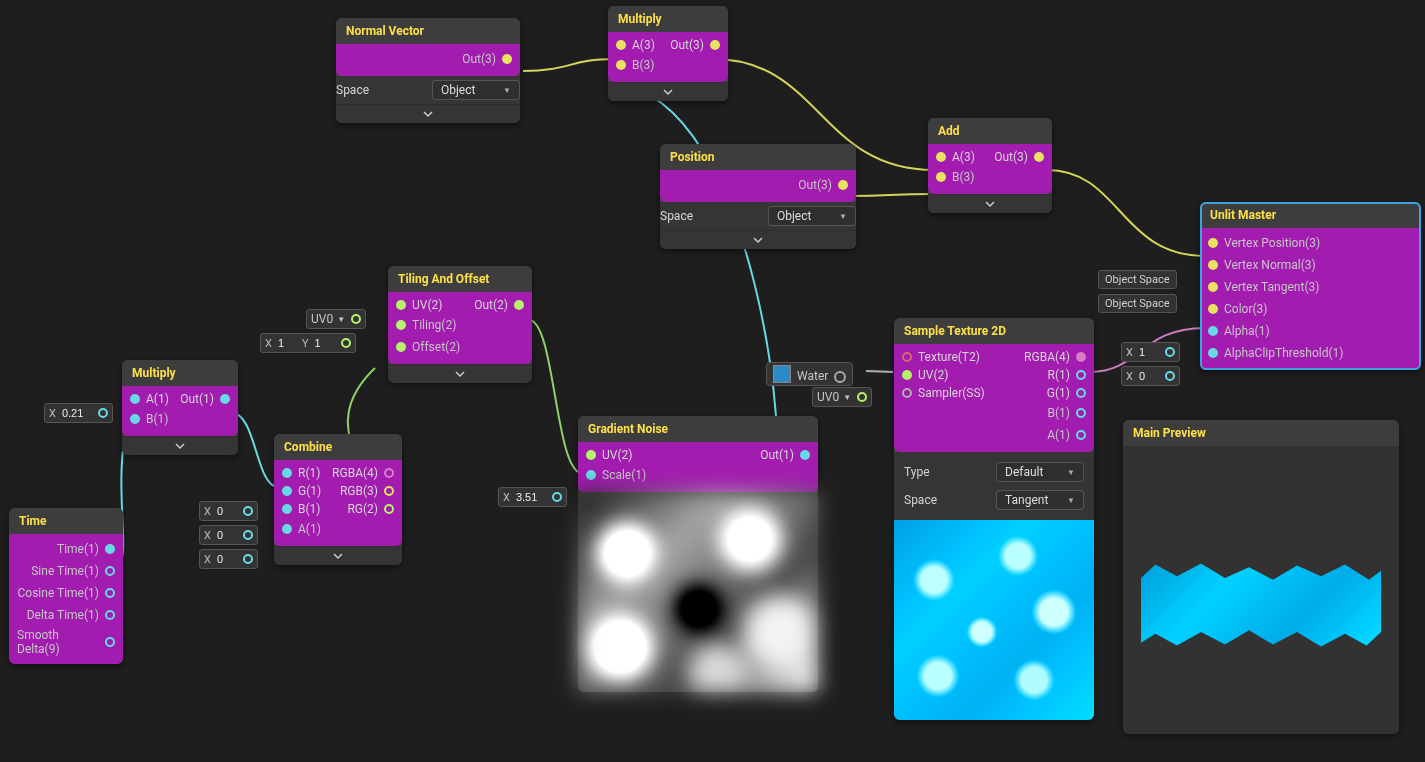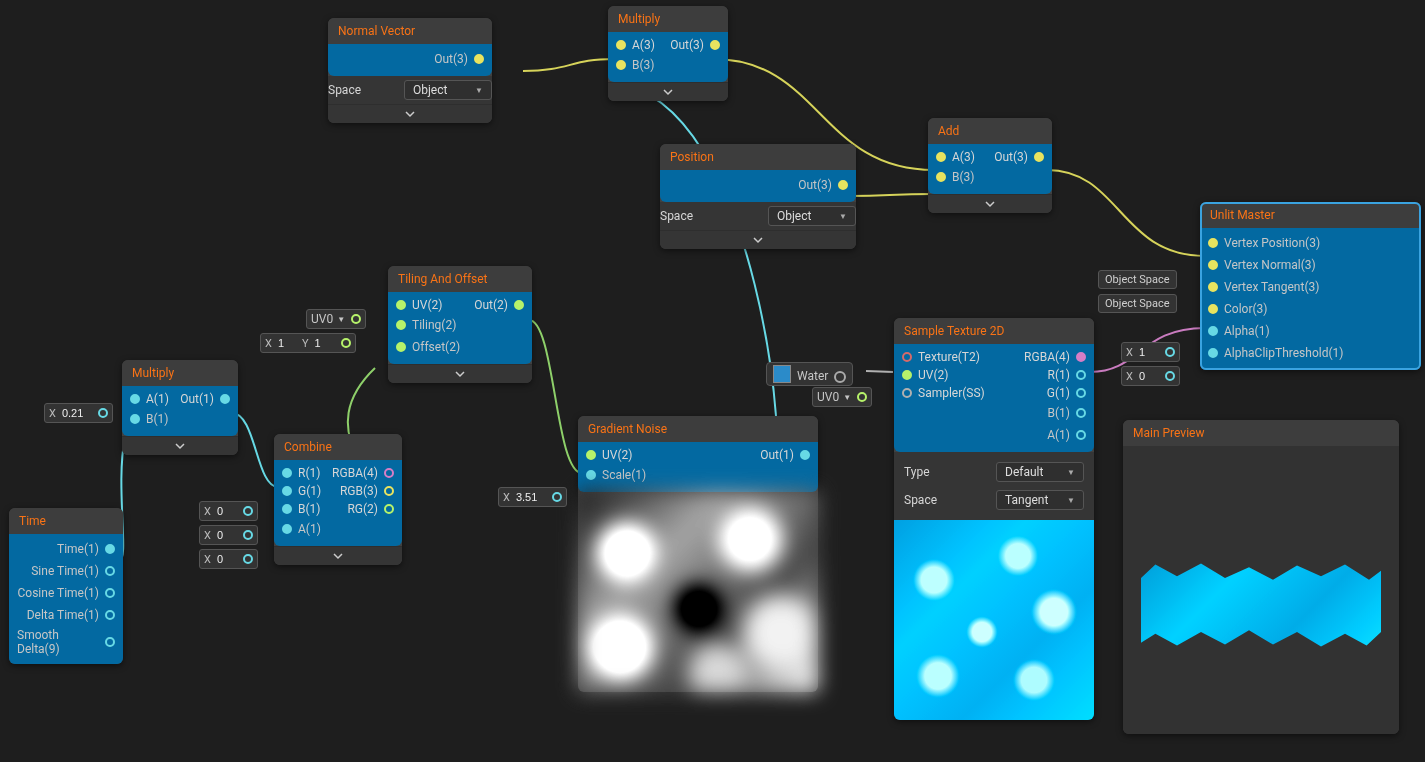--- a/index.html
+++ b/index.html
@@ -7,7 +7,7 @@
 svg.wires{position:absolute;top:0;left:0;width:1425px;height:762px;pointer-events:none}
 .node{position:absolute;background:#404040;border-radius:6px;box-shadow:0 2px 6px rgba(0,0,0,.5);color:#d6d6d6}
 .node.selected{outline:2px solid #3aa3e0;outline-offset:-2px}
-.header{background:#3d3d3d;border-radius:6px 6px 0 0;padding:6px 10px;font-weight:400;color:#f97316}
+.header{background:#3d3d3d;border-radius:6px 6px 0 0;padding:6px 10px;font-weight:700;color:#fde047}
 .body{background:#0369a1;border-radius:0 0 6px 6px;padding:4px 8px 6px 8px}
 .row{display:flex;align-items:center;justify-content:space-between;padding:2px 0;min-height:18px}
 .row.left{justify-content:flex-start;gap:6px}

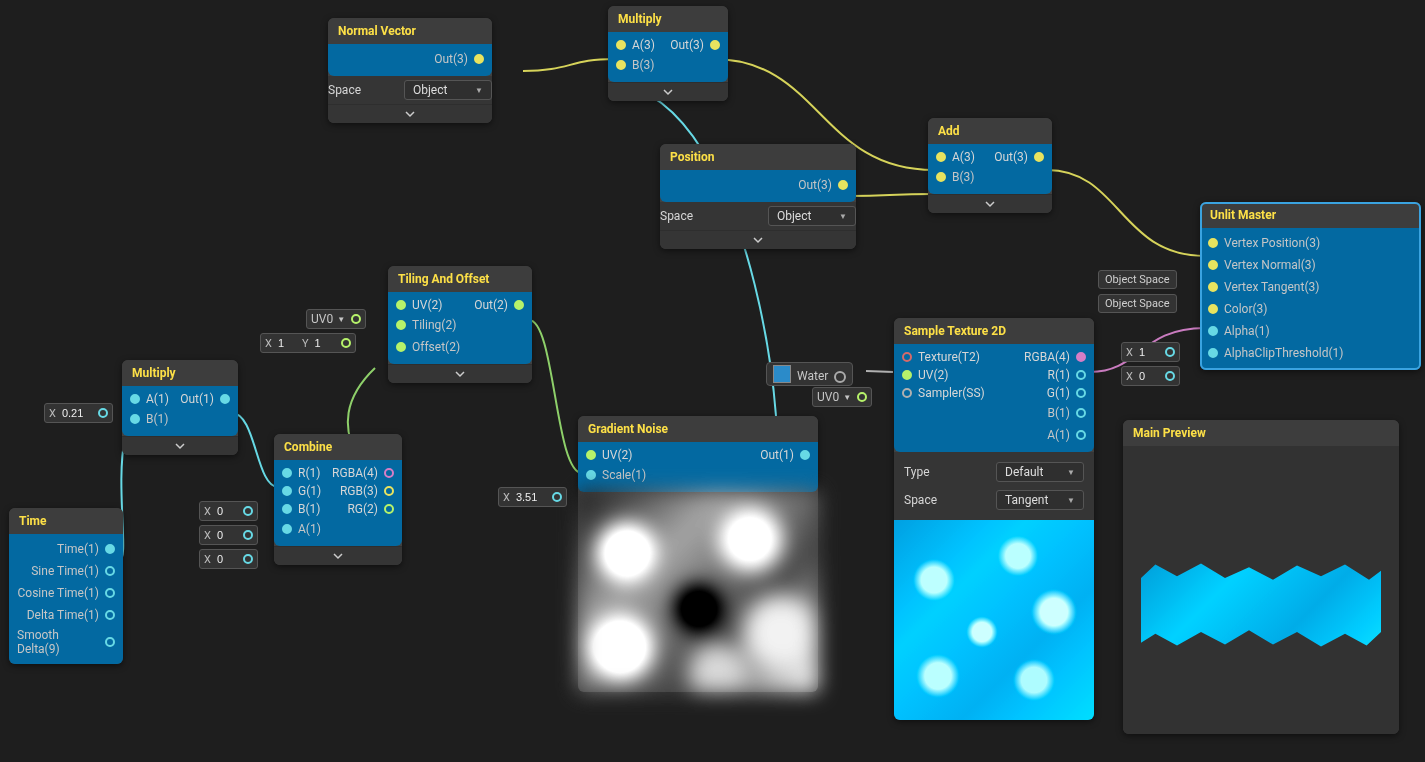--- a/index.html
+++ b/index.html
@@ -71,7 +71,7 @@
   <path d="M866 371 C 880 371 880 372 893 372" stroke="#b0b0b0" stroke-width="2" fill="none"></path>
 </svg>
 
-<div class="node" style="left:328px;top:18px;width:164px">
+<div class="node" style="left:336px;top:18px;width:184px">
   <div class="header">Normal Vector</div>
   <div class="body">
     <div class="row right">

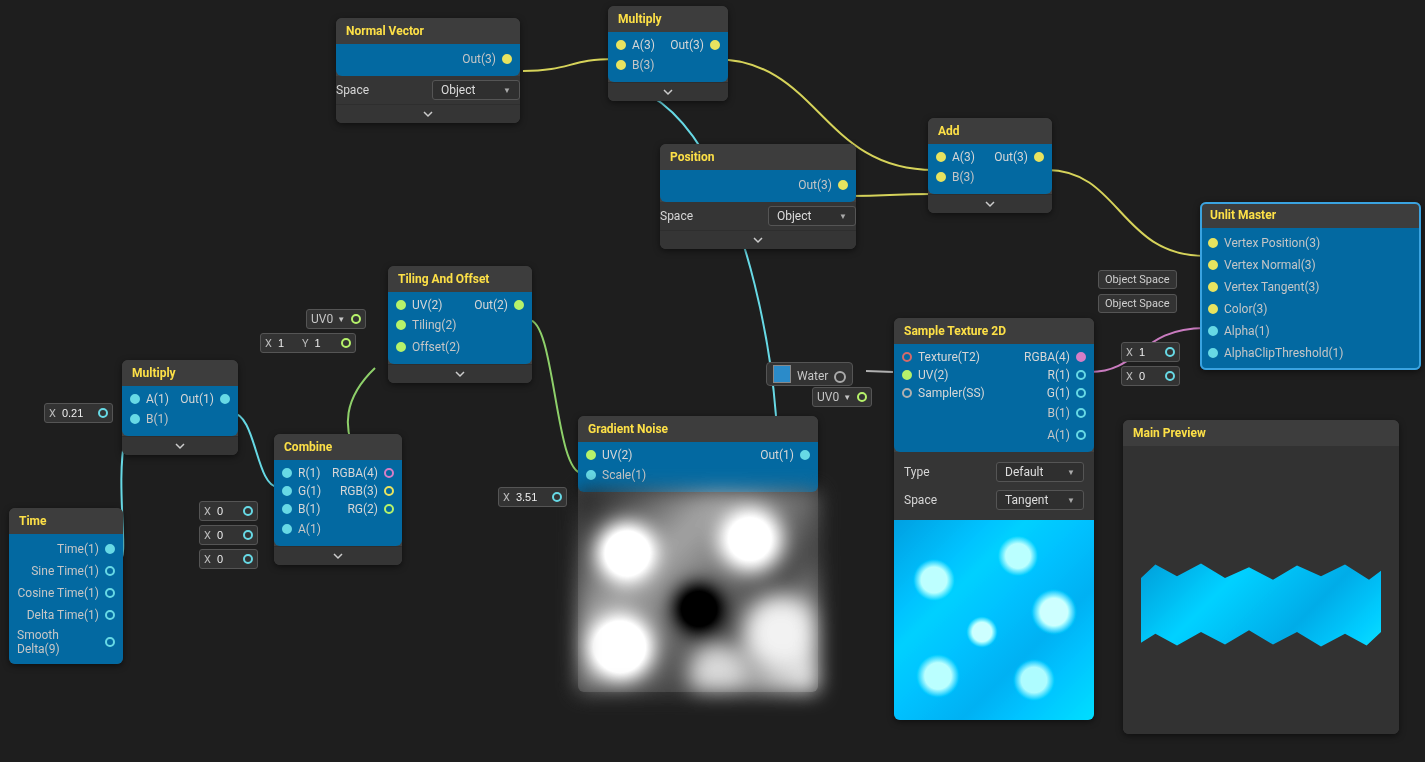--- a/index.html
+++ b/index.html
@@ -8,7 +8,7 @@
 .node{position:absolute;background:#404040;border-radius:6px;box-shadow:0 2px 6px rgba(0,0,0,.5);color:#d6d6d6}
 .node.selected{outline:2px solid #3aa3e0;outline-offset:-2px}
 .header{background:#3d3d3d;border-radius:6px 6px 0 0;padding:6px 10px;font-weight:700;color:#fde047}
-.body{background:#0369a1;border-radius:0 0 6px 6px;padding:4px 8px 6px 8px}
+.body{background:#a21caf;border-radius:0 0 6px 6px;padding:4px 8px 6px 8px}
 .row{display:flex;align-items:center;justify-content:space-between;padding:2px 0;min-height:18px}
 .row.left{justify-content:flex-start;gap:6px}
 .row.right{justify-content:flex-end;gap:6px}

